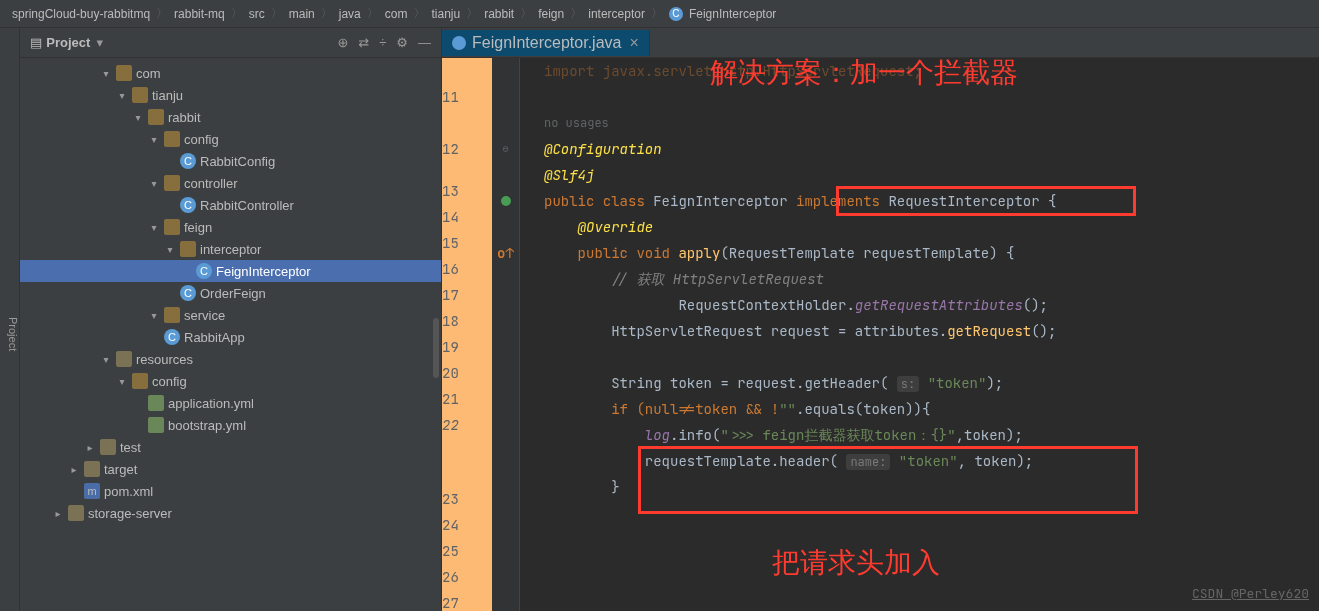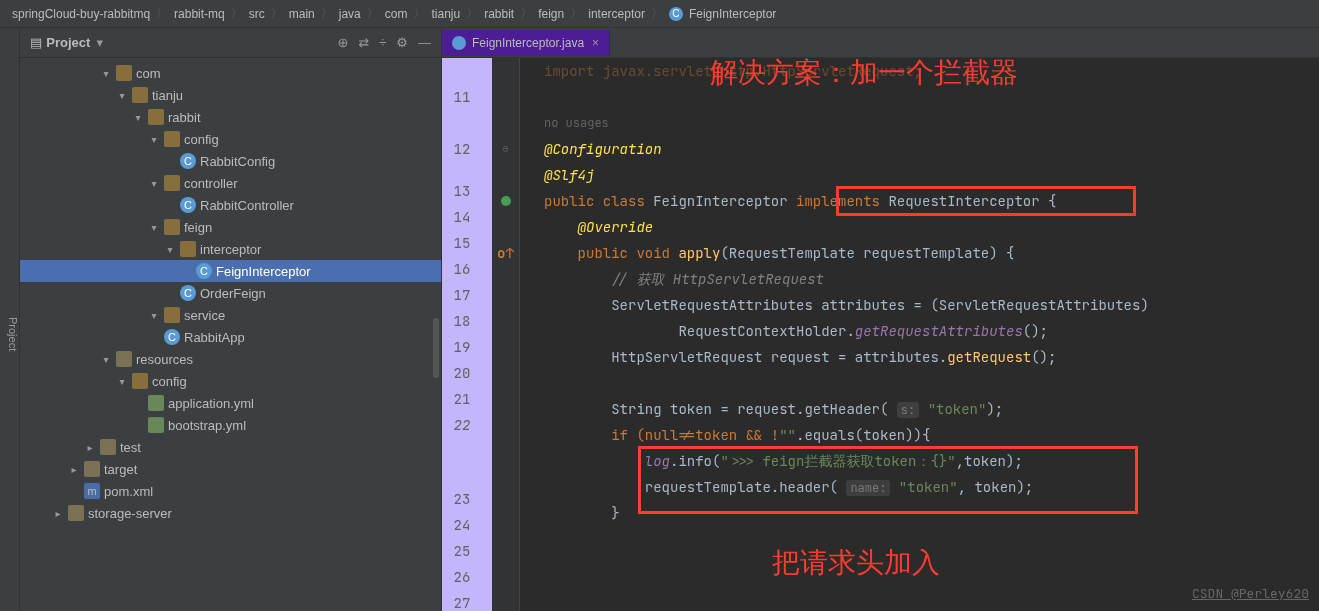--- a/index.html
+++ b/index.html
@@ -28,7 +28,7 @@
 .tree .scrollbar-hint{position:absolute;right:2px;top:260px;width:6px;height:60px;background:#555;border-radius:3px;}
 .editor-panel { flex: 1; display: flex; flex-direction: column; background: #2b2b2b; }
 .tabs { display: flex; height: 30px; background: #3c3f41; border-bottom: 1px solid #323232; align-items:center; }
-.tab { display: flex; align-items: center; height: 26px; padding: 0 10px; background: #4c1d95; border-right: 1px solid #323232; color: #bbbbbb; font-size:12px;}
+.tab { display: flex; align-items: center; height: 26px; padding: 0 10px; background: #0c4a6e; border-right: 1px solid #323232; color: #bbbbbb; font-size:16px;}
 .tab .cicon { display:inline-block; width:14px; height:14px; background:#5b9bd5; border-radius:50%; margin-right:6px;}
 .tab .close { margin-left: 8px; color: #999; cursor:pointer;}
 .editor-body { flex: 1; display: flex; font-family: "JetBrains Mono", Consolas, monospace; font-size: 14px; line-height: 26px; position: relative; overflow:hidden;}

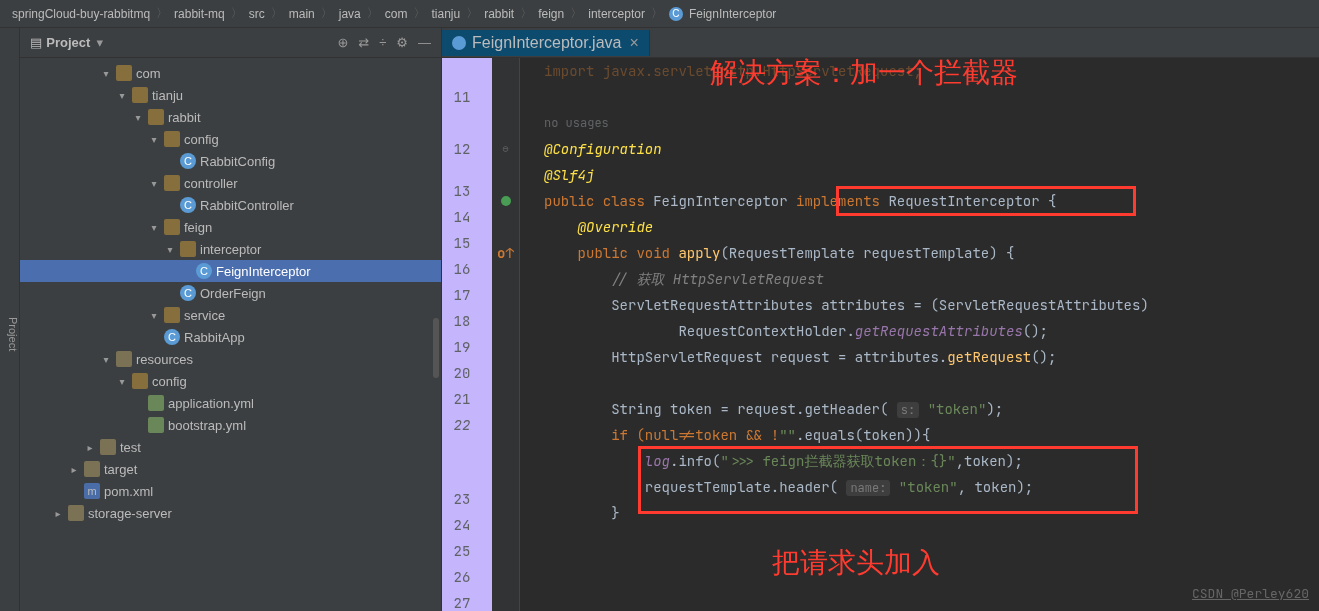--- a/index.html
+++ b/index.html
@@ -32,7 +32,7 @@
 .tab .cicon { display:inline-block; width:14px; height:14px; background:#5b9bd5; border-radius:50%; margin-right:6px;}
 .tab .close { margin-left: 8px; color: #999; cursor:pointer;}
 .editor-body { flex: 1; display: flex; font-family: "JetBrains Mono", Consolas, monospace; font-size: 14px; line-height: 26px; position: relative; overflow:hidden;}
-.gutter { width: 50px; text-align: center; padding-right: 10px; color: #606366; background: #c4b5fd; user-select:none; padding-top:0px;}
+.gutter { width: 50px; text-align: left; padding-right: 10px; color: #606366; background: #fdba74; user-select:none; padding-top:0px;}
 .gutter-marks{ width:28px; background:#313335; border-right:1px solid #444; padding-top:0px;}
 .gutter-marks .mark{height:26px; display:flex; align-items:center; justify-content:center;}
 .code { flex: 1; padding-left: 12px; position: relative; }

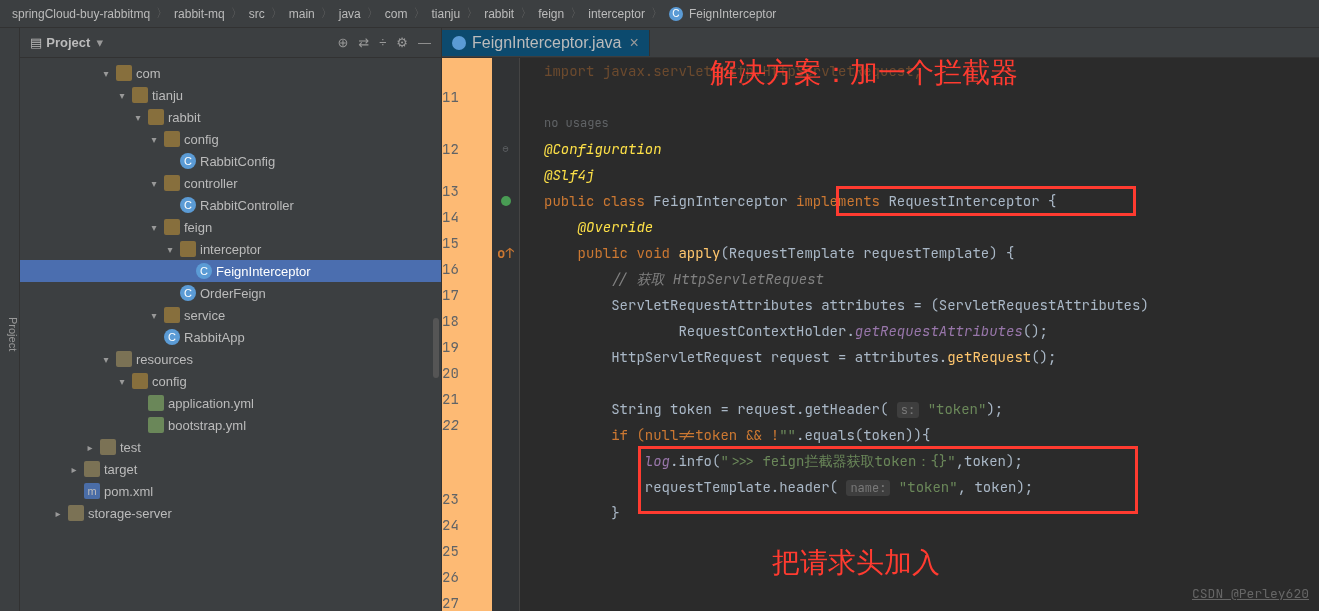--- a/index.html
+++ b/index.html
@@ -277,7 +277,6 @@
         <div class="line"><span class="ann">    @Override</span></div>
         <div class="line"><span class="kw">    public void </span><span class="method">apply</span><span class="ident">(RequestTemplate requestTemplate) {</span></div>
         <div class="line"><span class="comment">        // 获取 HttpServletRequest</span></div>
-        <div class="line"><span class="ident">        ServletRequestAttributes attributes = (ServletRequestAttributes)</span></div>
         <div class="line"><span class="ident">                RequestContextHolder.</span><span class="param">getRequestAttributes</span><span class="ident">();</span></div>
         <div class="line"><span class="ident">        HttpServletRequest request = attributes.</span><span class="method">getRequest</span><span class="ident">();</span></div>
         <div class="line"></div>

